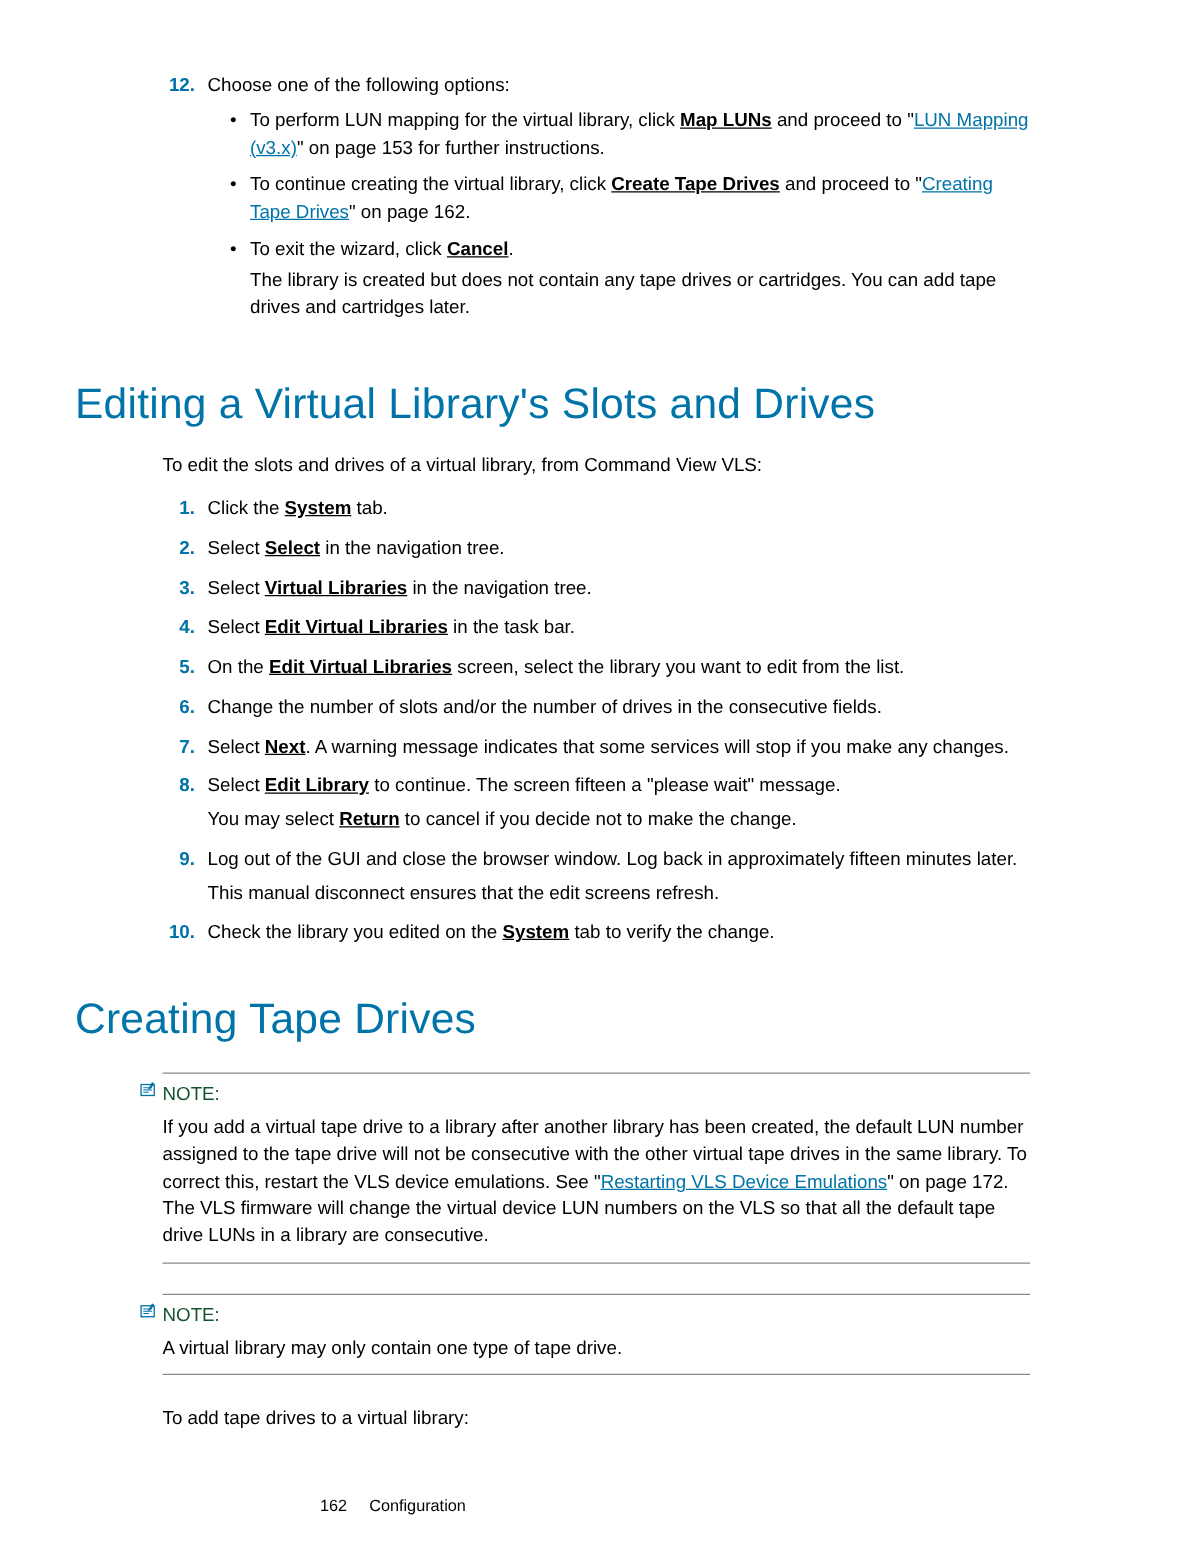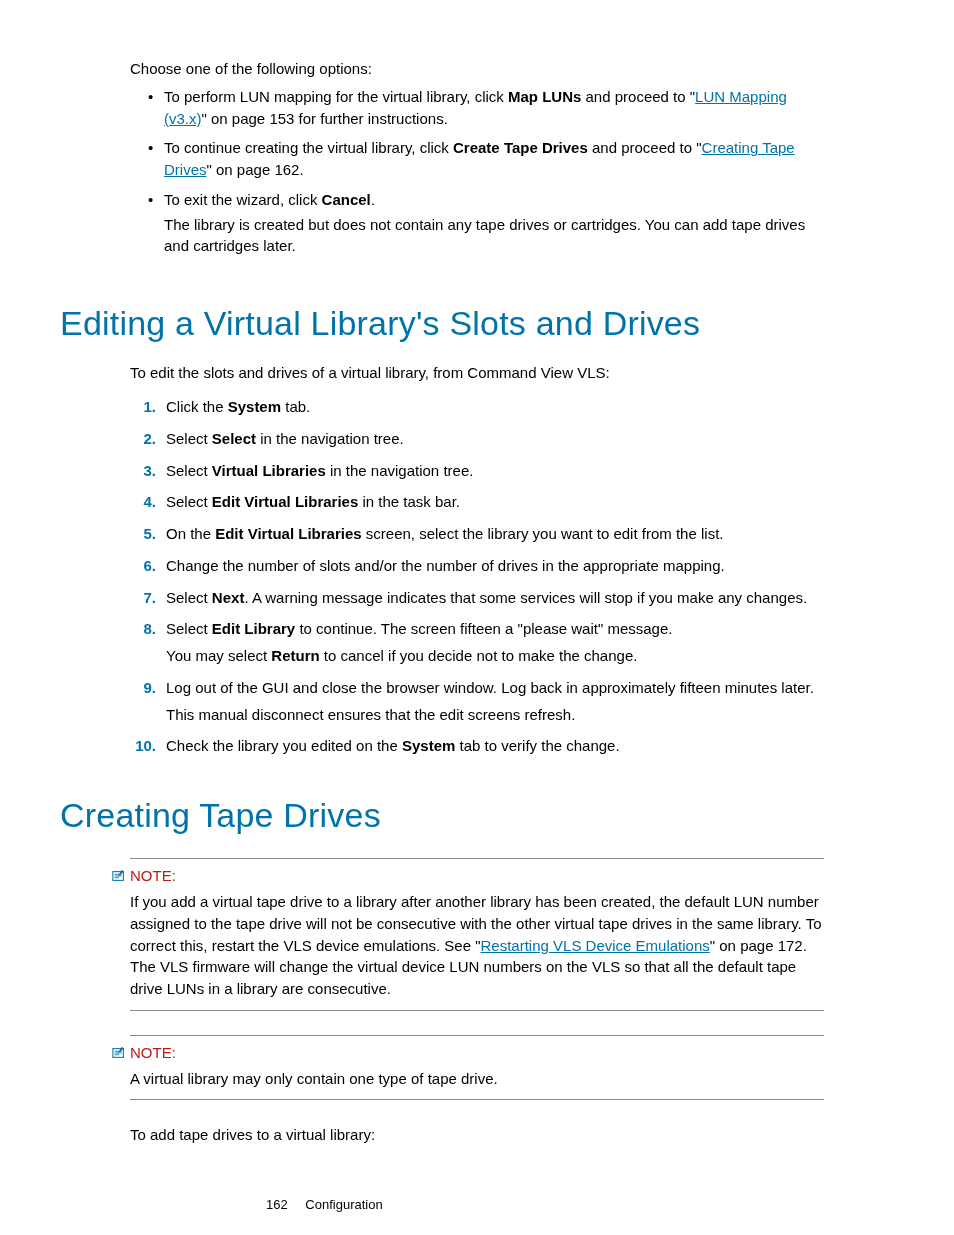--- a/index.html
+++ b/index.html
@@ -123,6 +123,7 @@
 
 <ol class="step-list">
   <li class="step-item">
+    <span class="step-num">12.</span>
     <div class="step-body">
       <span>Choose one of the following options:</span>
       <ul class="bullet-list">

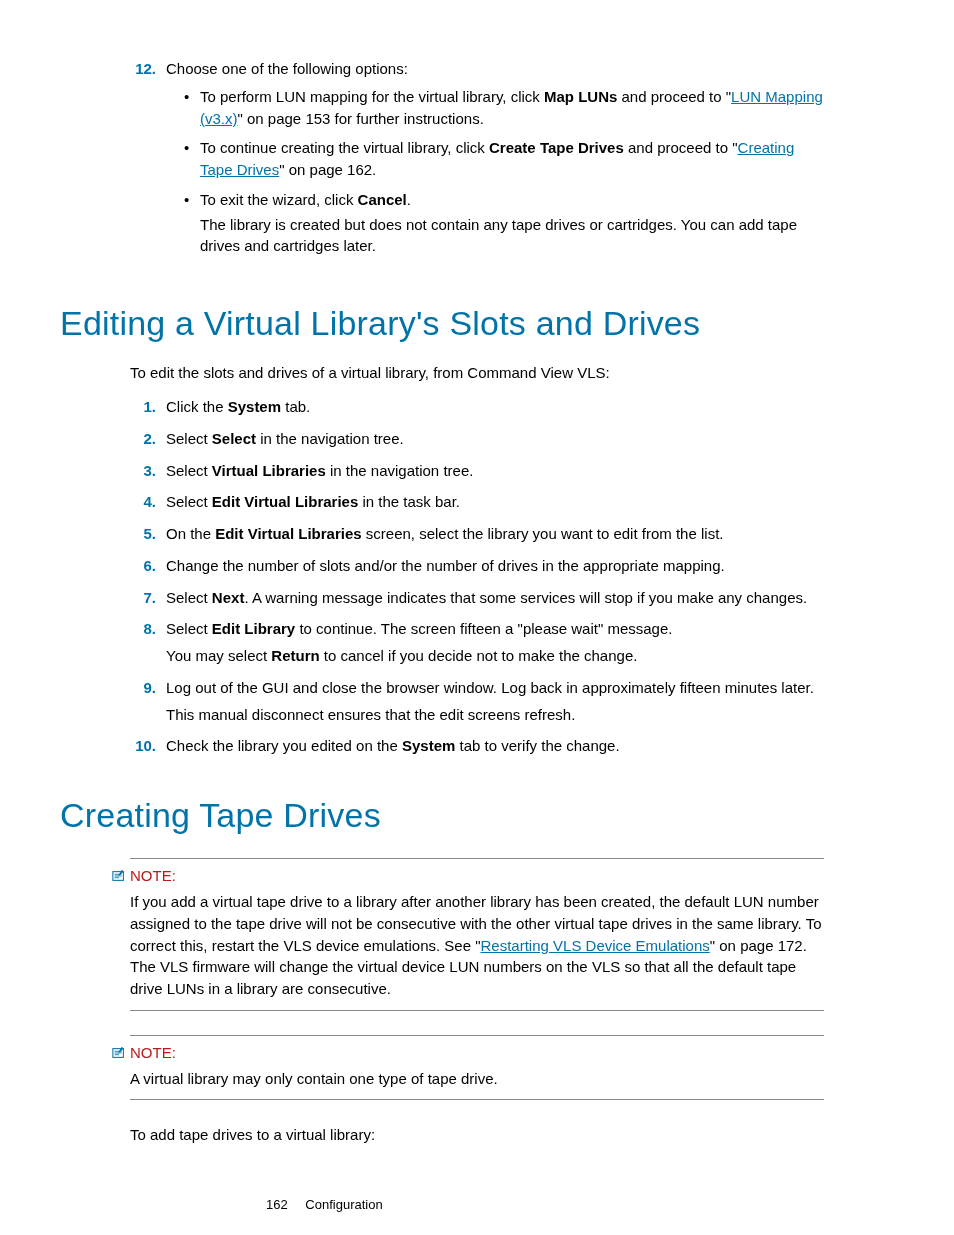--- a/index.html
+++ b/index.html
@@ -101,7 +101,7 @@
     text-decoration: underline;
     cursor: pointer;
   }
-  b { font-weight: bold; }
+  b { font-weight: bold; text-decoration: underline; }
   .footer {
     position: absolute;
     bottom: 78px;

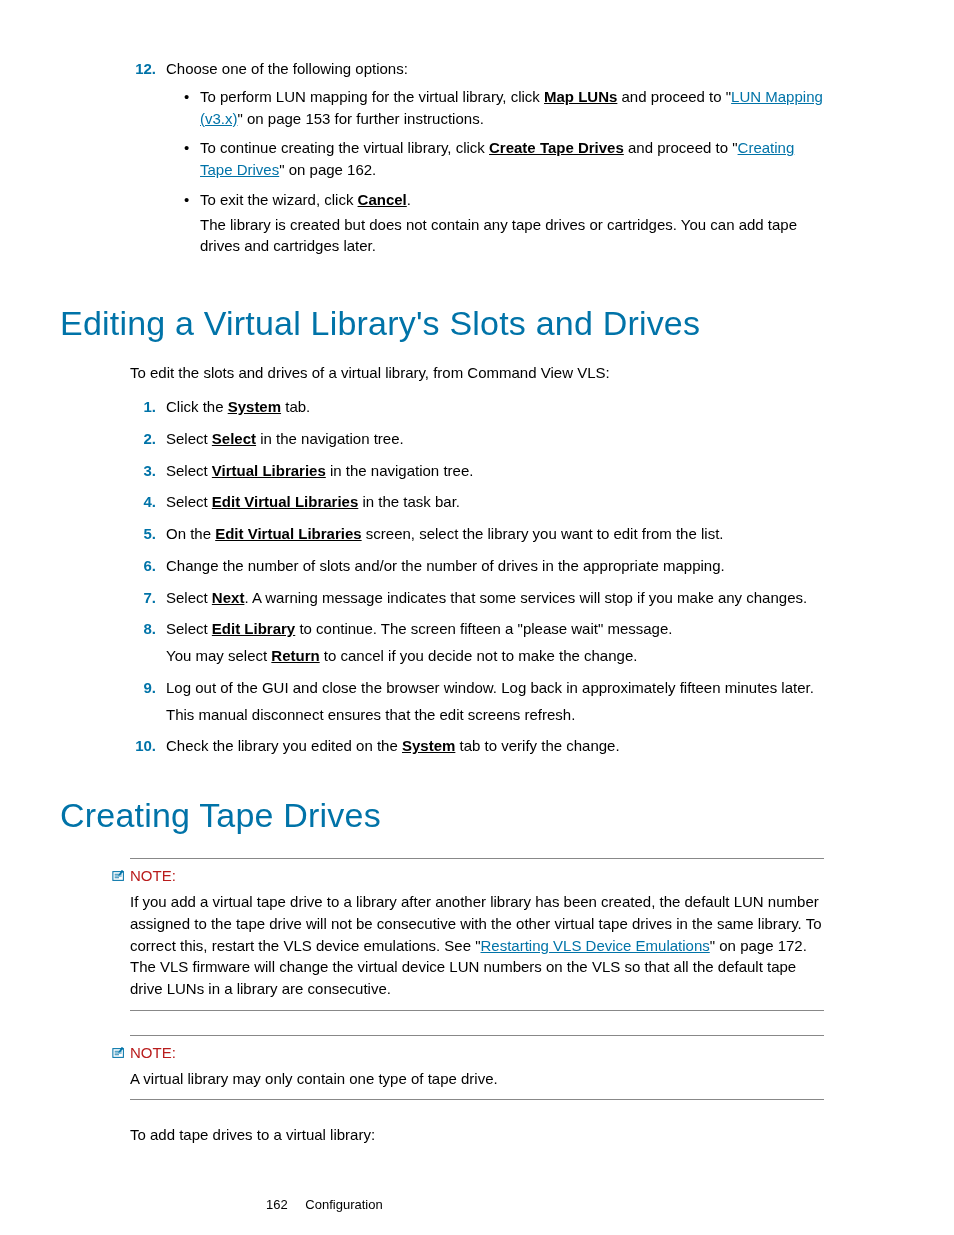--- a/index.html
+++ b/index.html
@@ -168,7 +168,7 @@
   </li>
   <li class="step-item">
     <span class="step-num">6.</span>
-    <div class="step-body">Change the number of slots and/or the number of drives in the appropriate mapping.</div>
+    <div class="step-body">Change the number of slots and/or the number of drives in the consecutive fields.</div>
   </li>
   <li class="step-item">
     <span class="step-num">7.</span>

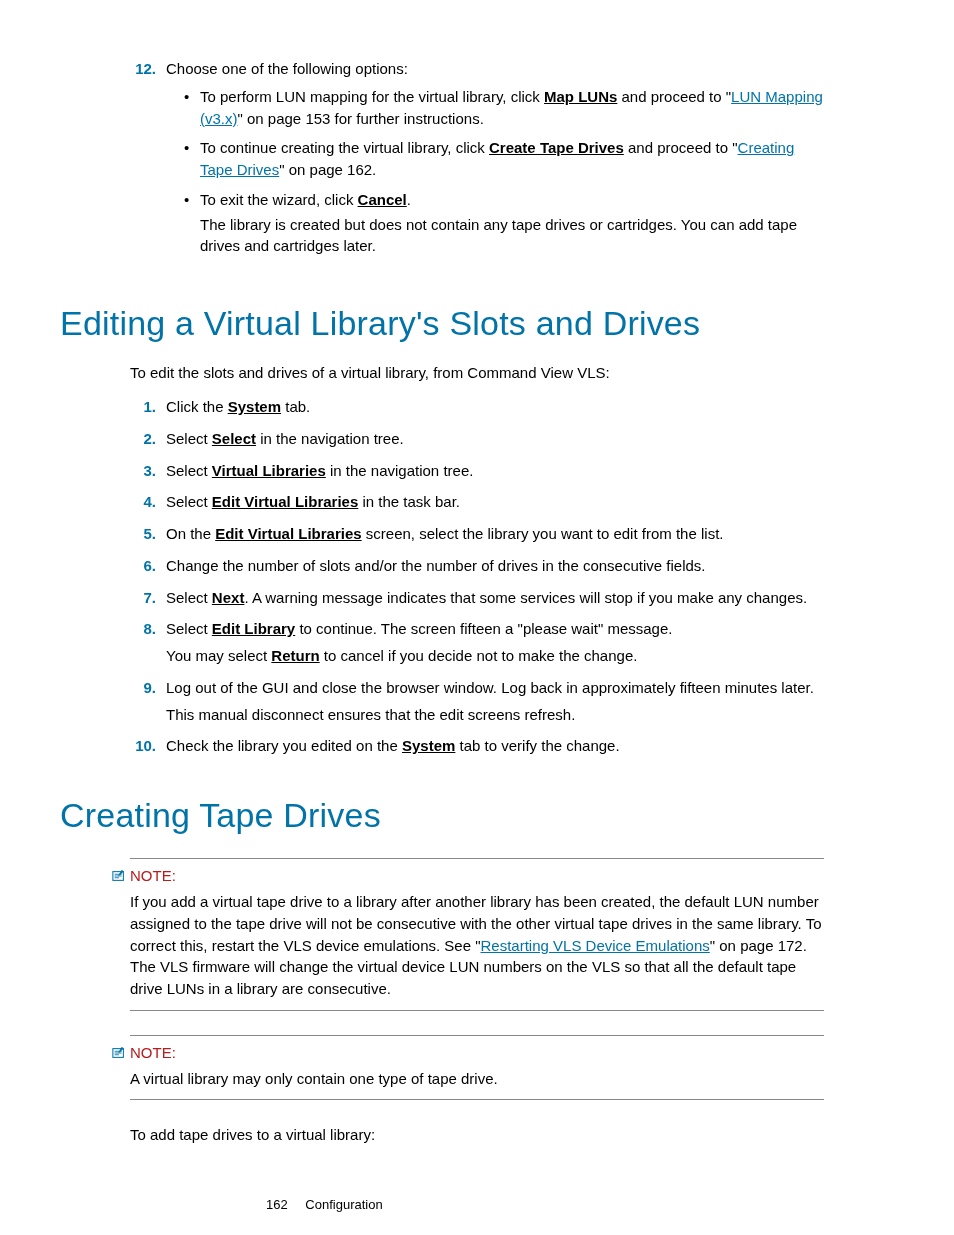--- a/index.html
+++ b/index.html
@@ -81,8 +81,7 @@
   }
   .note-header {
     display: flex;
-    align-items: center;
-    color: #b91c1c;
+    color: #14532d;
     font-size: 15px;
     margin-bottom: 4px;
     margin-left: -18px;

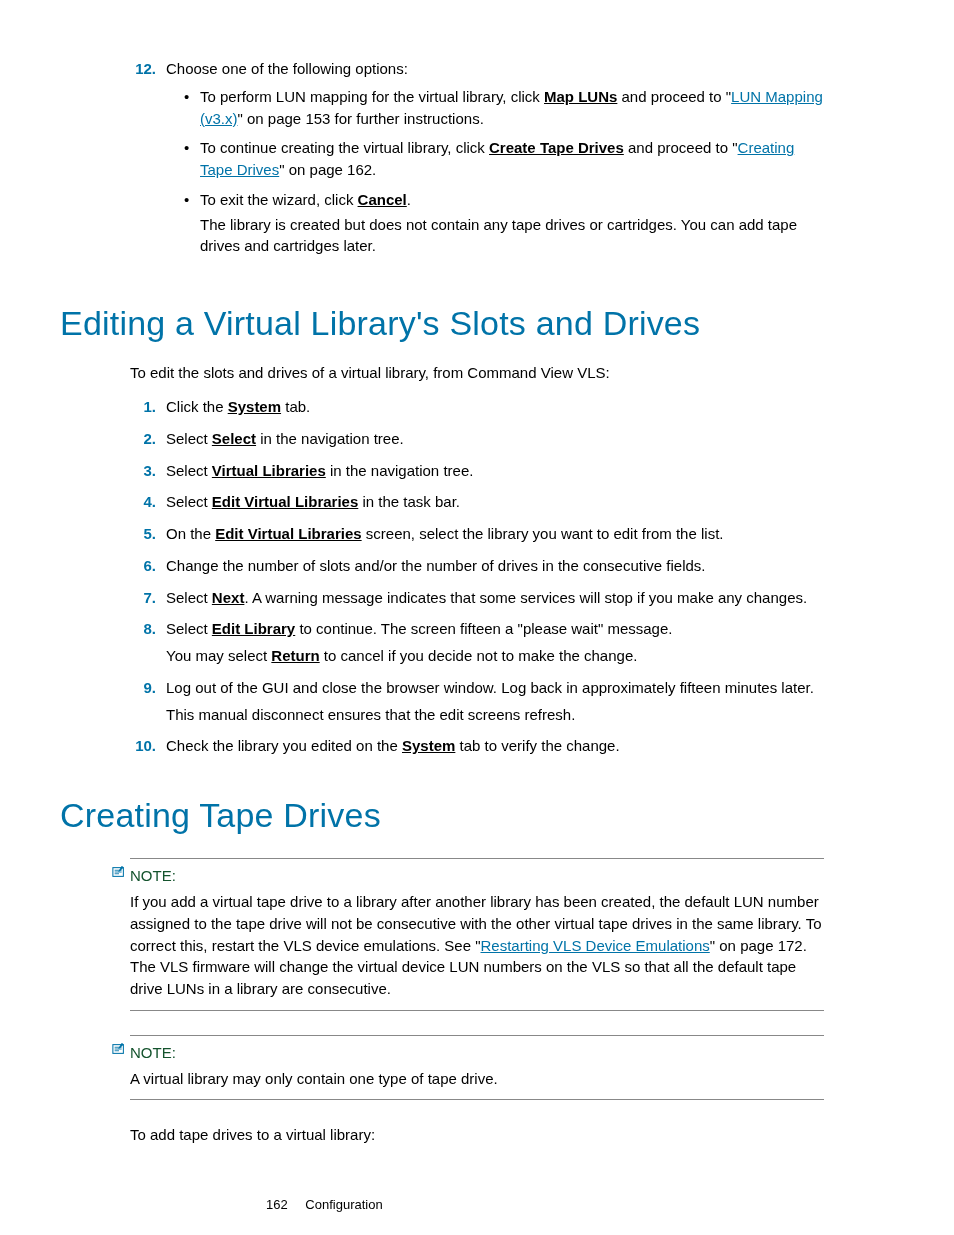--- a/index.html
+++ b/index.html
@@ -104,7 +104,7 @@
   .footer {
     position: absolute;
     bottom: 78px;
-    left: 136px;
+    left: 126px;
     font-size: 13px;
   }
   .footer .pagenum {

